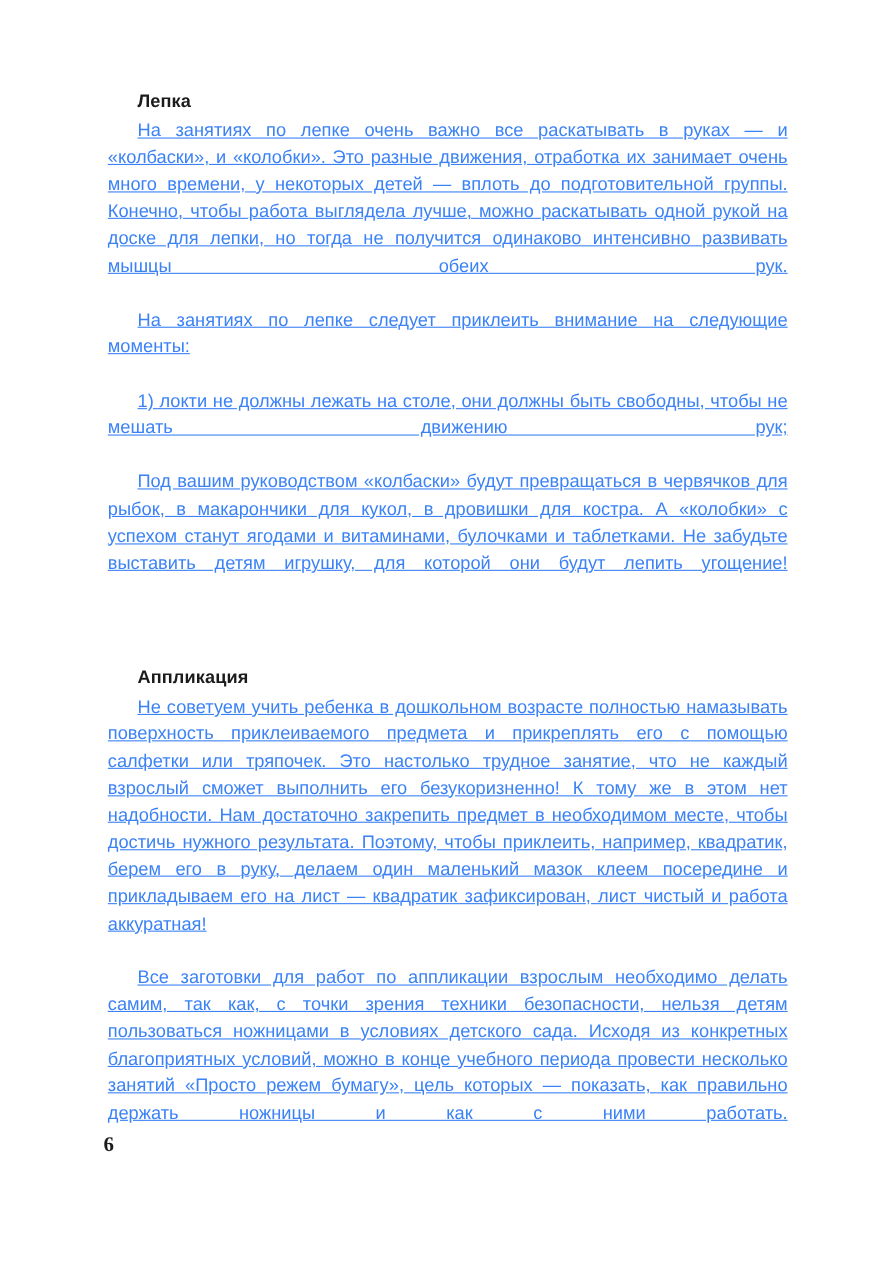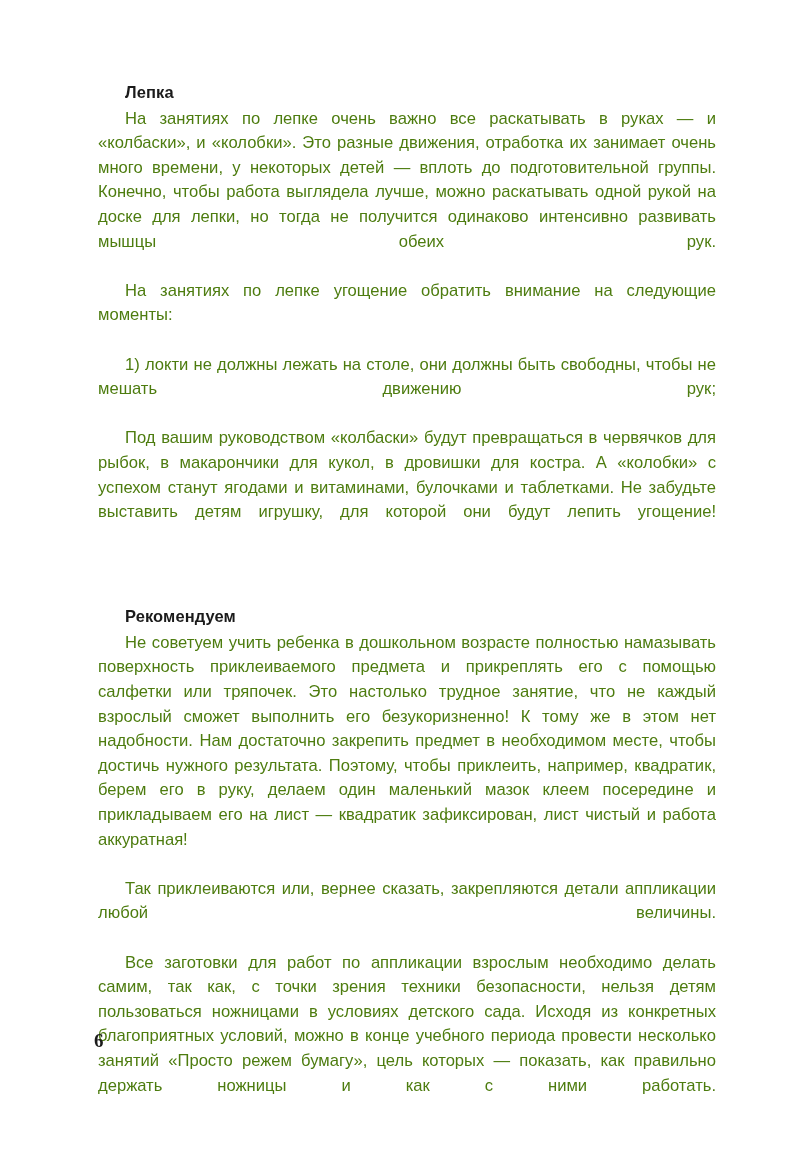--- a/index.html
+++ b/index.html
@@ -49,7 +49,7 @@
     font-family: "Liberation Sans", "DejaVu Sans", sans-serif;
     font-size: 16.6px;
     line-height: 24.6px;
-    color: #4d7c0f;
+    color: #3b82f6;
     margin: 0;
     text-align: justify;
     text-justify: inter-word;
@@ -57,6 +57,7 @@
     -webkit-hyphens: none;
     hyphens: none;
     word-spacing: 0.02em;
+    text-decoration: underline;
   }
 
   

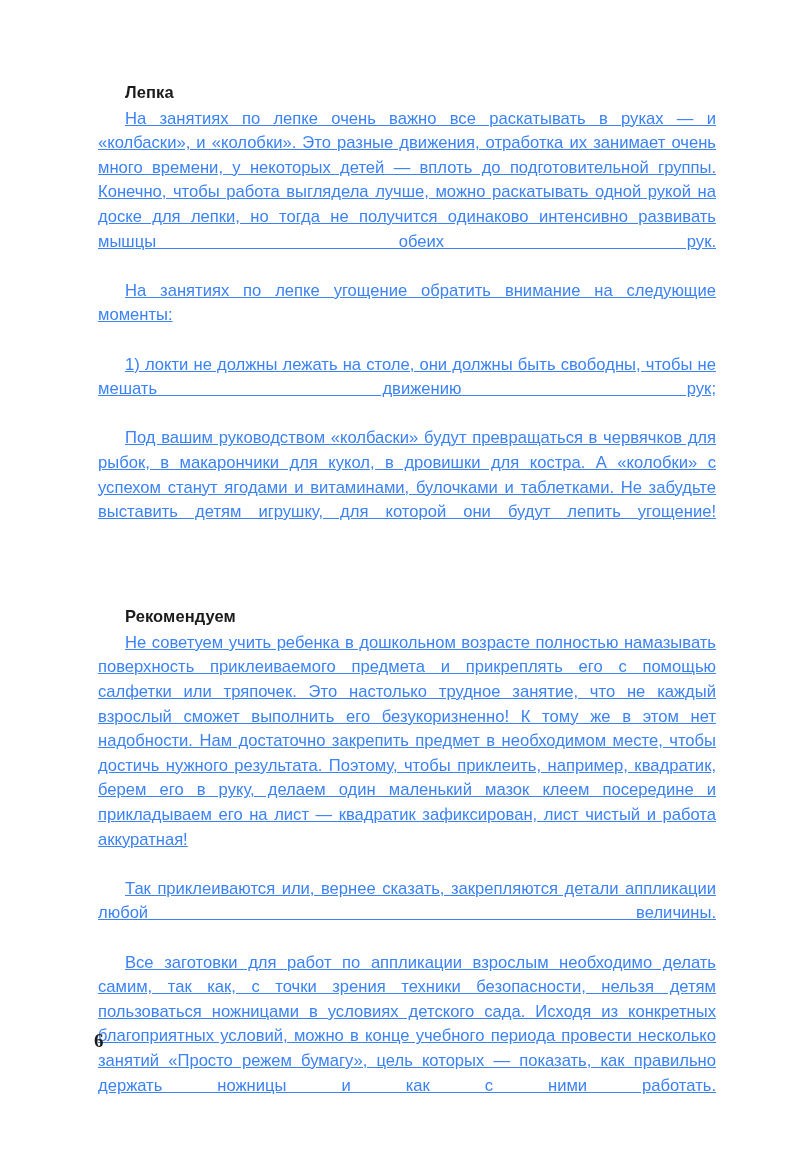--- a/index.html
+++ b/index.html
@@ -87,7 +87,7 @@
     <div class="section-block first">
       <h2 class="section-heading">Лепка</h2>
       <p class="para">На занятиях по лепке очень важно все раскатывать в руках — и «колбаски», и «колобки». Это разные движения, отработка их занимает очень много времени, у некоторых детей — вплоть до подготовительной группы. Конечно, чтобы работа выглядела лучше, можно раскатывать одной рукой на доске для лепки, но тогда не получится одинаково интенсивно развивать мышцы обеих рук.</p>
-      <p class="para">На занятиях по лепке угощение обратить внимание на следующие моменты:</p>
+      <p class="para">На занятиях по лепке следует приклеить внимание на следующие моменты:</p>
       <p class="para">1) локти не должны лежать на столе, они должны быть свободны, чтобы не мешать движению рук;</p>
       <p class="para">Под вашим руководством «колбаски» будут превращаться в червячков для рыбок, в макарончики для кукол, в дровишки для костра. А «колобки» с успехом станут ягодами и витаминами, булочками и таблетками. Не забудьте выставить детям игрушку, для которой они будут лепить угощение!</p>
     </div>

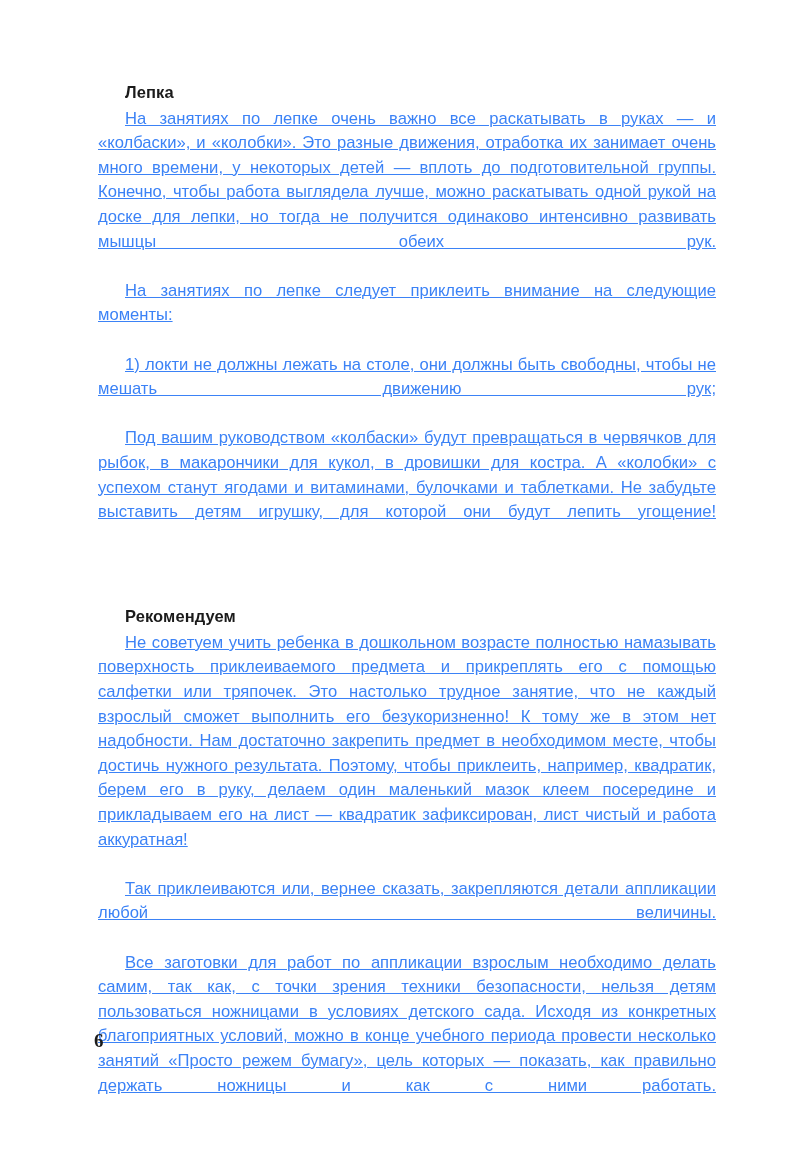--- a/index.html
+++ b/index.html
@@ -93,7 +93,7 @@
     </div>
 
     <div class="section-block second">
-      <h2 class="section-heading">Рекомендуем</h2>
+      <h2 class="section-heading">Аппликация</h2>
       <p class="para">Не советуем учить ребенка в дошкольном возрасте полностью намазывать поверхность приклеиваемого предмета и прикреплять его с помощью салфетки или тряпочек. Это настолько трудное занятие, что не каждый взрослый сможет выполнить его безукоризненно! К тому же в этом нет надобности. Нам достаточно закрепить предмет в необходимом месте, чтобы достичь нужного результата. Поэтому, чтобы приклеить, например, квадратик, берем его в руку, делаем один маленький мазок клеем посередине и прикладываем его на лист — квадратик зафиксирован, лист чистый и работа аккуратная!</p>
       <p class="para">Так приклеиваются или, вернее сказать, закрепляются детали аппликации любой величины.</p>
       <p class="para">Все заготовки для работ по аппликации взрослым необходимо делать самим, так как, с точки зрения техники безопасности, нельзя детям пользоваться ножницами в условиях детского сада. Исходя из конкретных благоприятных условий, можно в конце учебного периода провести несколько занятий «Просто режем бумагу», цель которых — показать, как правильно держать ножницы и как с ними работать.</p>

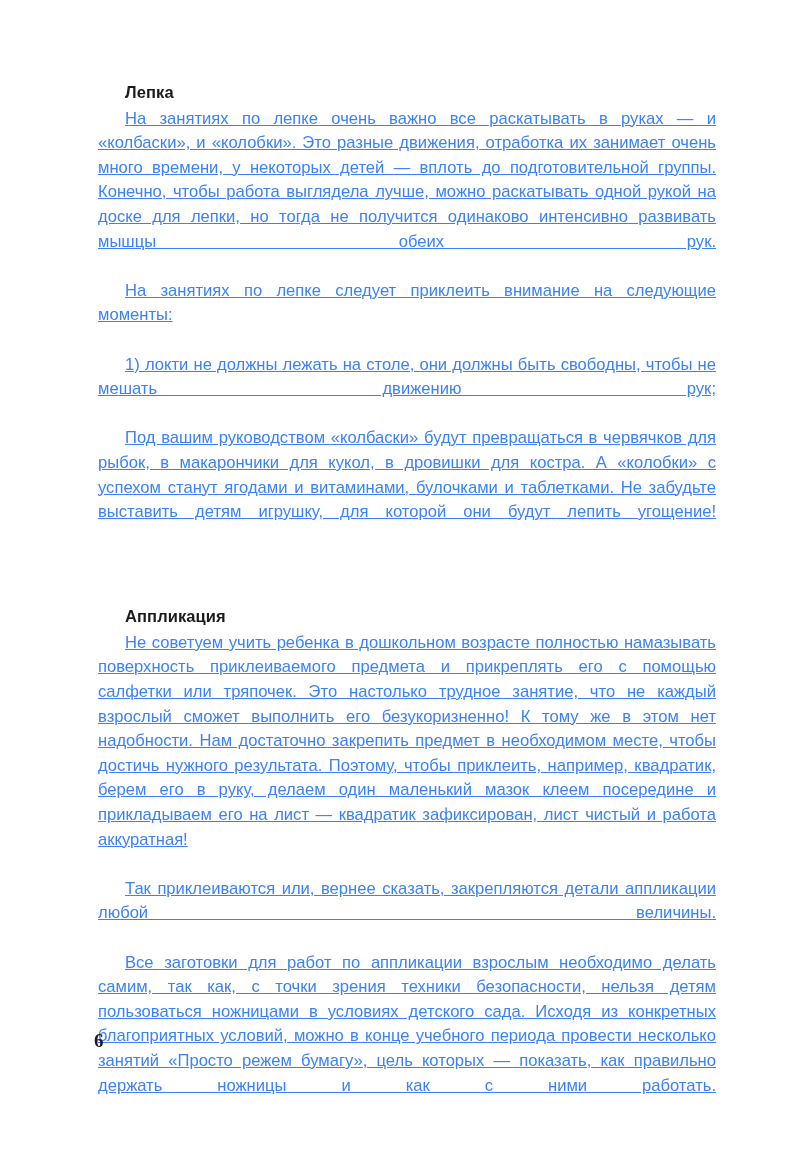--- a/index.html
+++ b/index.html
@@ -95,7 +95,6 @@
     <div class="section-block second">
       <h2 class="section-heading">Аппликация</h2>
       <p class="para">Не советуем учить ребенка в дошкольном возрасте полностью намазывать поверхность приклеиваемого предмета и прикреплять его с помощью салфетки или тряпочек. Это настолько трудное занятие, что не каждый взрослый сможет выполнить его безукоризненно! К тому же в этом нет надобности. Нам достаточно закрепить предмет в необходимом месте, чтобы достичь нужного результата. Поэтому, чтобы приклеить, например, квадратик, берем его в руку, делаем один маленький мазок клеем посередине и прикладываем его на лист — квадратик зафиксирован, лист чистый и работа аккуратная!</p>
-      <p class="para">Так приклеиваются или, вернее сказать, закрепляются детали аппликации любой величины.</p>
       <p class="para">Все заготовки для работ по аппликации взрослым необходимо делать самим, так как, с точки зрения техники безопасности, нельзя детям пользоваться ножницами в условиях детского сада. Исходя из конкретных благоприятных условий, можно в конце учебного периода провести несколько занятий «Просто режем бумагу», цель которых — показать, как правильно держать ножницы и как с ними работать.</p>
     </div>
 

